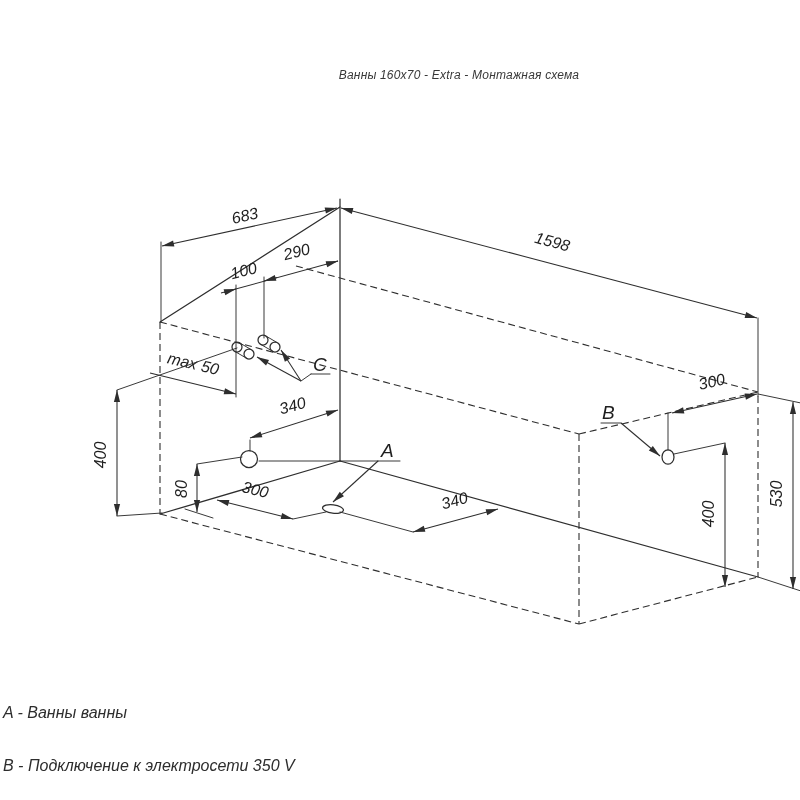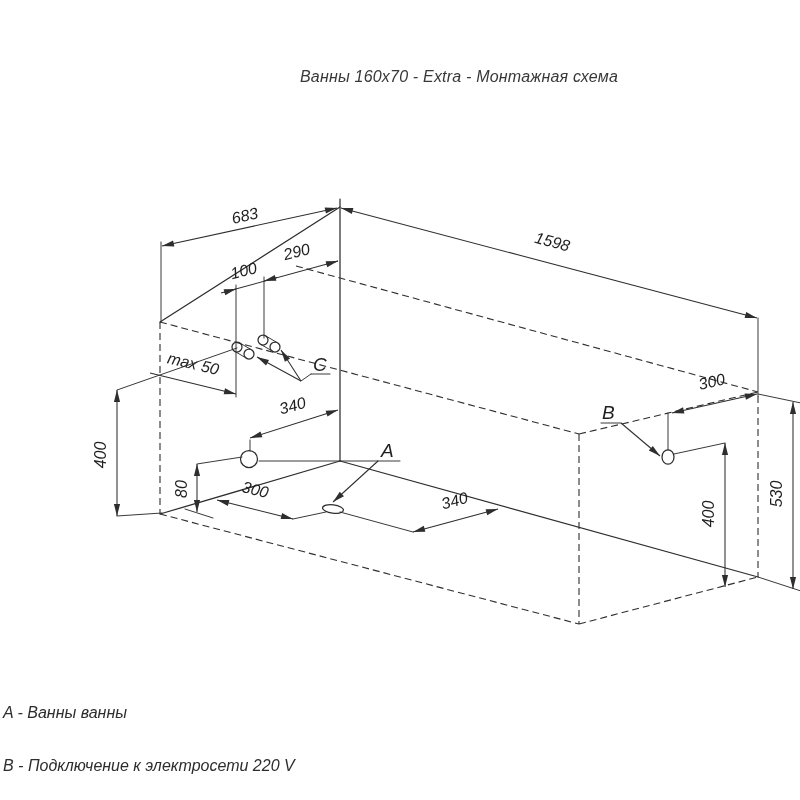--- a/index.html
+++ b/index.html
@@ -7,7 +7,7 @@
          font-family:"Liberation Sans",sans-serif;}
   #title{position:absolute;left:0;top:68px;width:800px;text-align:center;
          padding-left:118px;box-sizing:border-box;
-         font-style:italic;font-size:16px;font-weight:500;color:#383838;letter-spacing:.2px;}
+         font-style:italic;font-size:12px;font-weight:500;color:#383838;letter-spacing:.2px;}
   #legend{position:absolute;left:3px;top:669px;font-style:italic;font-size:16px;
           line-height:17.6px;color:#2d2d2d;white-space:pre;}
   svg{position:absolute;left:0;top:0;}

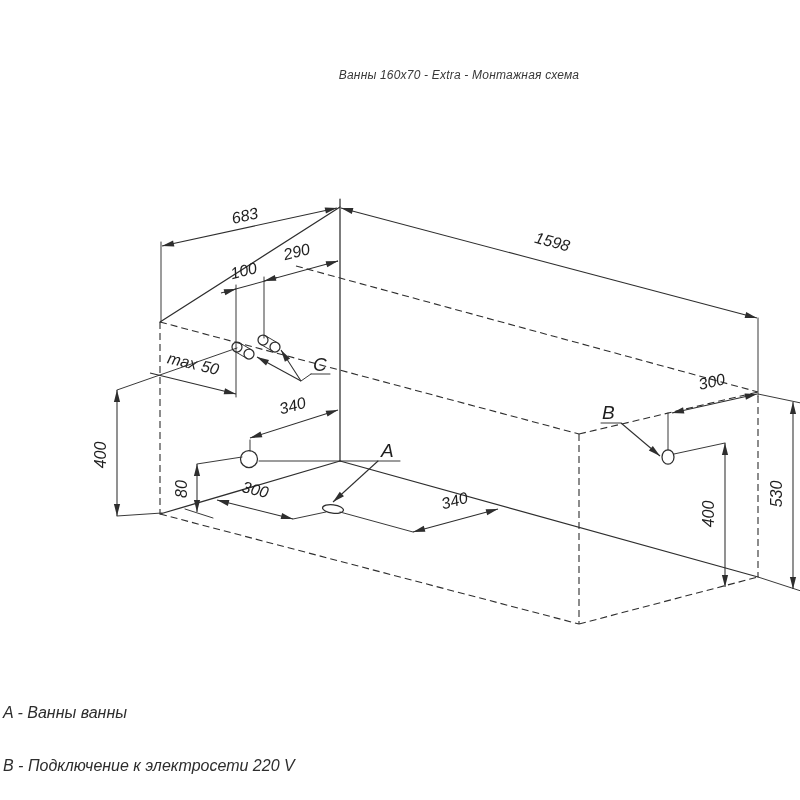--- a/index.html
+++ b/index.html
@@ -166,7 +166,7 @@
 
   <div id="legend">
     <div>A - Ванны ванны</div>
-    <div>B - Подключение к электросети 220 V</div>
+    <div>B - Подключение к электросети 350 V</div>
     
   </div>
 </div>

